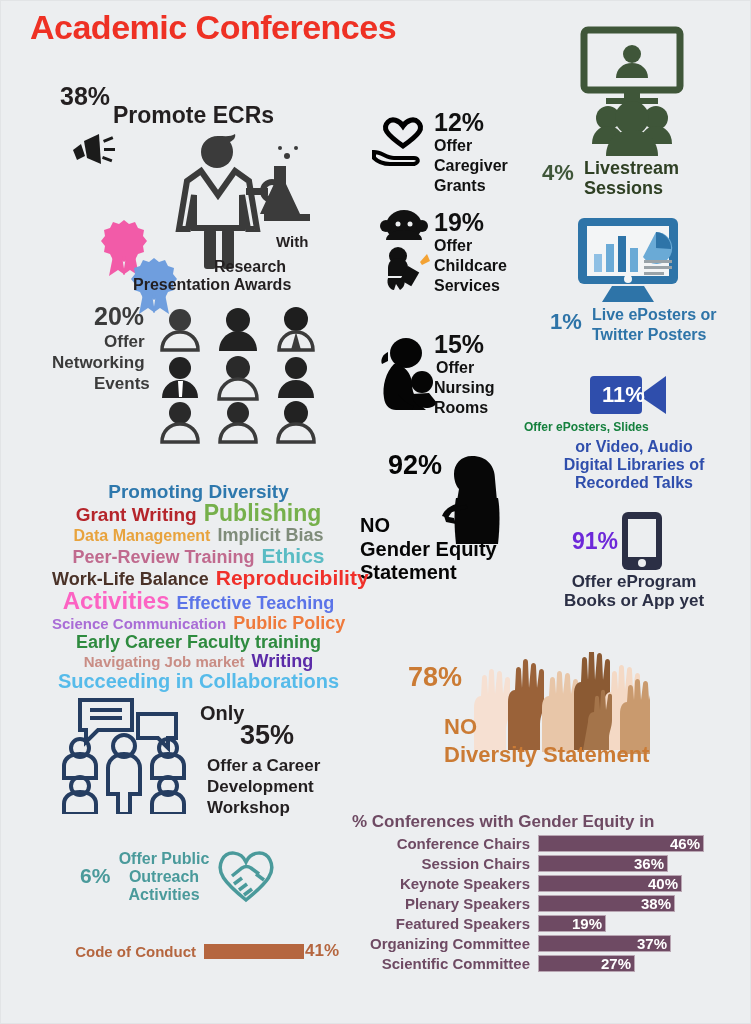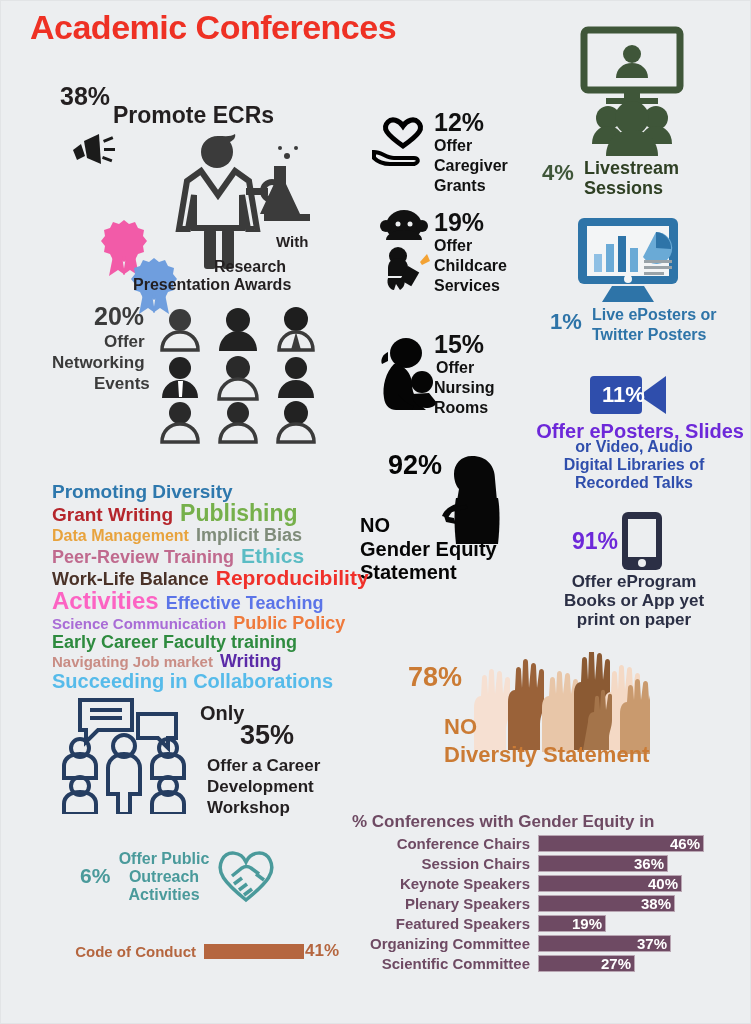--- a/index.html
+++ b/index.html
@@ -286,7 +286,7 @@
       </svg>
     </span>
     <div class="abs pct" style="left:78px;top:10px;font-size:22px;color:#ffffff;">11%</div>
-    <div class="abs b" style="left:0px;top:48px;width:220px;text-align:right;font-size:20px;color:#6d28d9;">Offer ePosters, Slides</div>
+    <div class="abs b" style="left:0px;top:48px;width:220px;text-align:left;font-size:12px;color:#15803d;">Offer ePosters, Slides</div>
     <div class="abs b" style="left:0px;top:66px;width:220px;text-align:center;font-size:16px;color:#2f4eac;">or Video, Audio</div>
     <div class="abs b" style="left:0px;top:84px;width:220px;text-align:center;font-size:16px;color:#2f4eac;">Digital Libraries of</div>
     <div class="abs b" style="left:0px;top:102px;width:220px;text-align:center;font-size:16px;color:#2f4eac;">Recorded Talks</div>

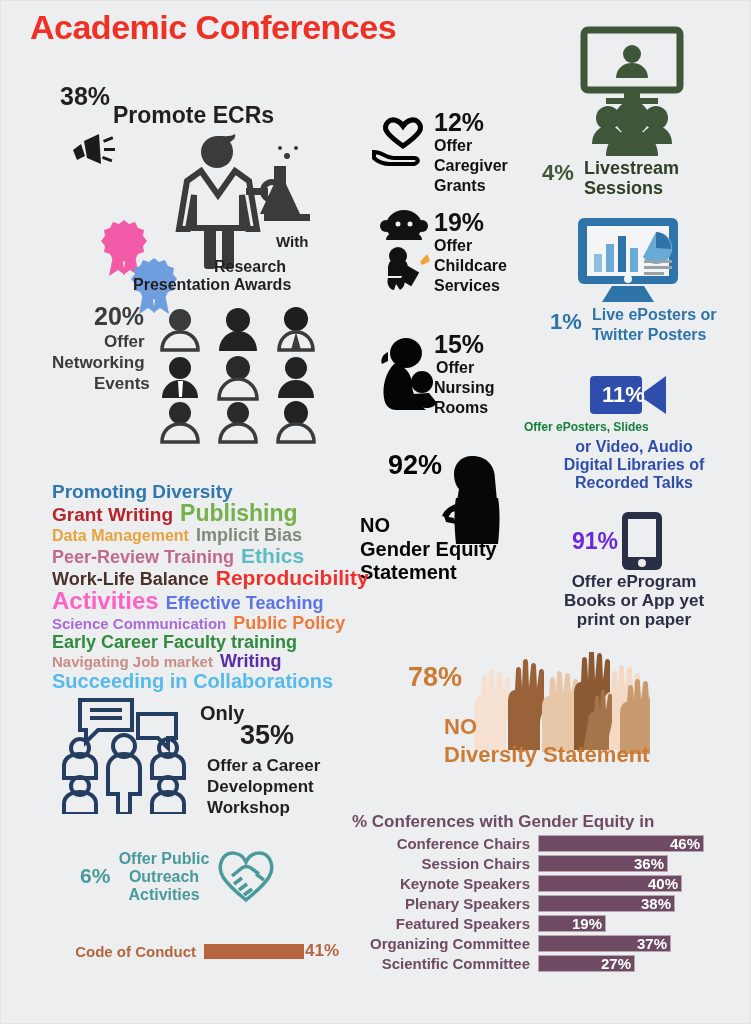--- a/index.html
+++ b/index.html
@@ -18,7 +18,7 @@
   .lbl{line-height:1.12;}
   
   #wordcloud{left:52px;top:482px;width:300px;}
-  #wordcloud .row{display:block;white-space:nowrap;line-height:1.0;margin-bottom:1px;}
+  #wordcloud .row{display:block;white-space:nowrap;line-height:1.0;margin-bottom:1px;text-align:center;}
   #wordcloud .w{display:inline-block;font-weight:bold;vertical-align:baseline;}
   
   #gechart{left:352px;top:812px;width:380px;}

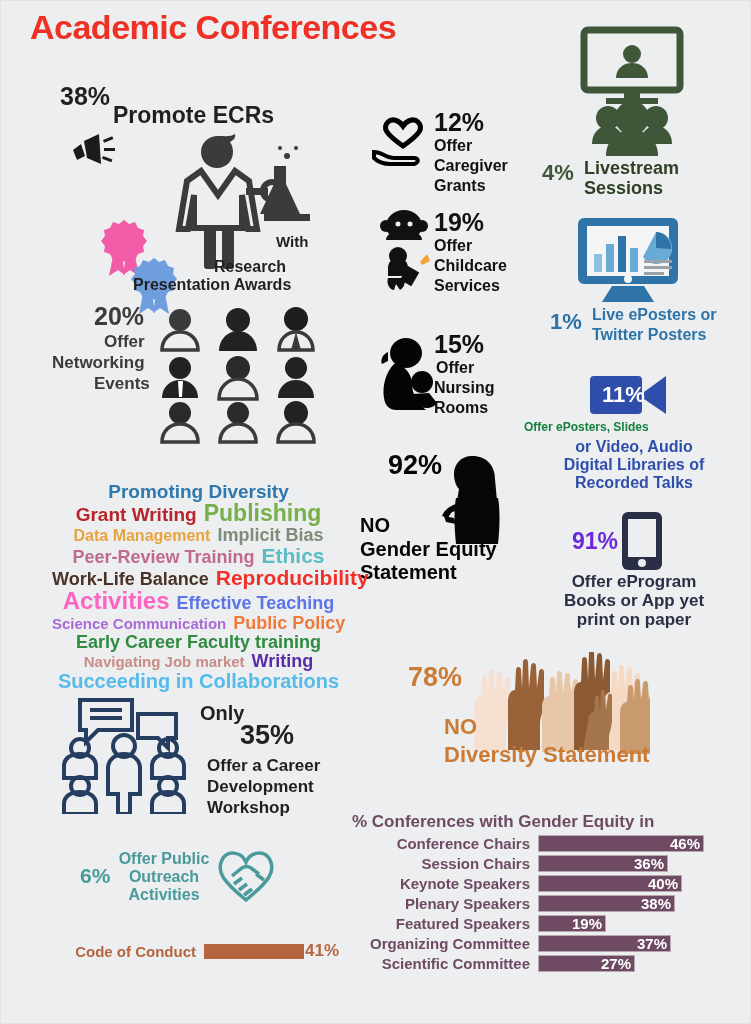--- a/index.html
+++ b/index.html
@@ -303,7 +303,6 @@
     <div class="abs pct" style="left:48px;top:18px;font-size:23px;color:#6d28d9;">91%</div>
     <div class="abs b" style="left:0px;top:62px;width:220px;text-align:center;font-size:17px;color:#2b2f45;">Offer eProgram</div>
     <div class="abs b" style="left:0px;top:81px;width:220px;text-align:center;font-size:17px;color:#2b2f45;">Books or App yet</div>
-    <div class="abs b" style="left:0px;top:100px;width:220px;text-align:center;font-size:17px;color:#2b2f45;">print  on paper</div>
   </div>
 
   <div class="abs" id="wordcloud">

